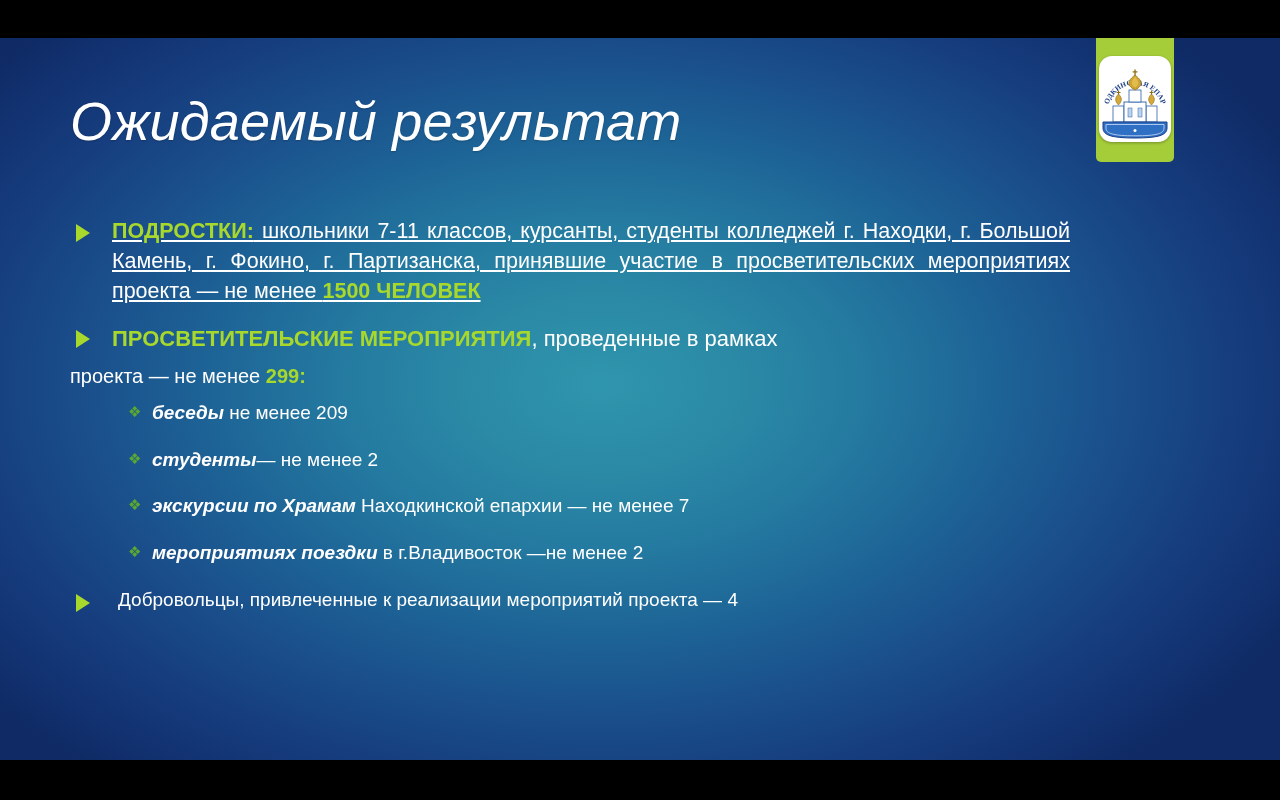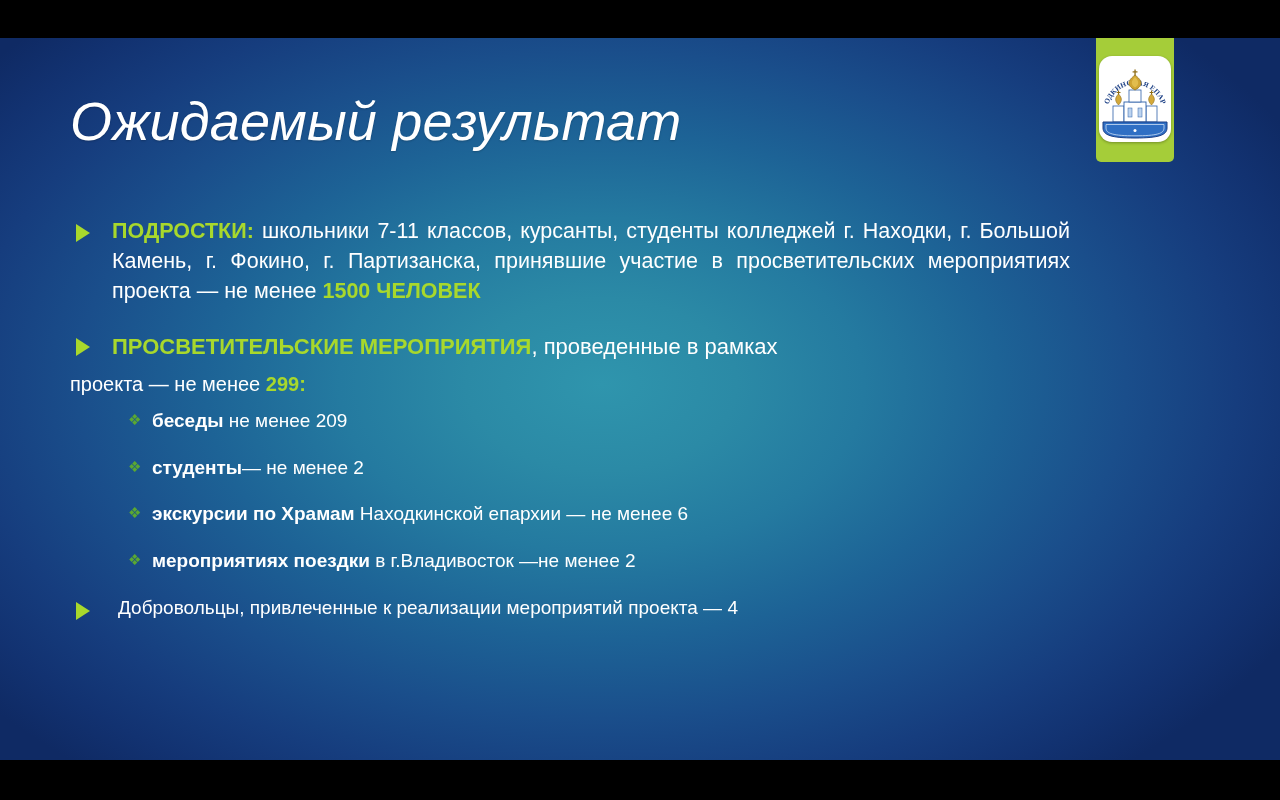--- a/index.html
+++ b/index.html
@@ -140,7 +140,8 @@
     line-height: 1.40;
     text-align: justify;
     text-justify: inter-word;
-    margin-bottom: 24px;
+    margin-bottom: 16px;
+    text-decoration: underline;
   }
   #bullet-teens .tri-marker { top: 8px; }
 

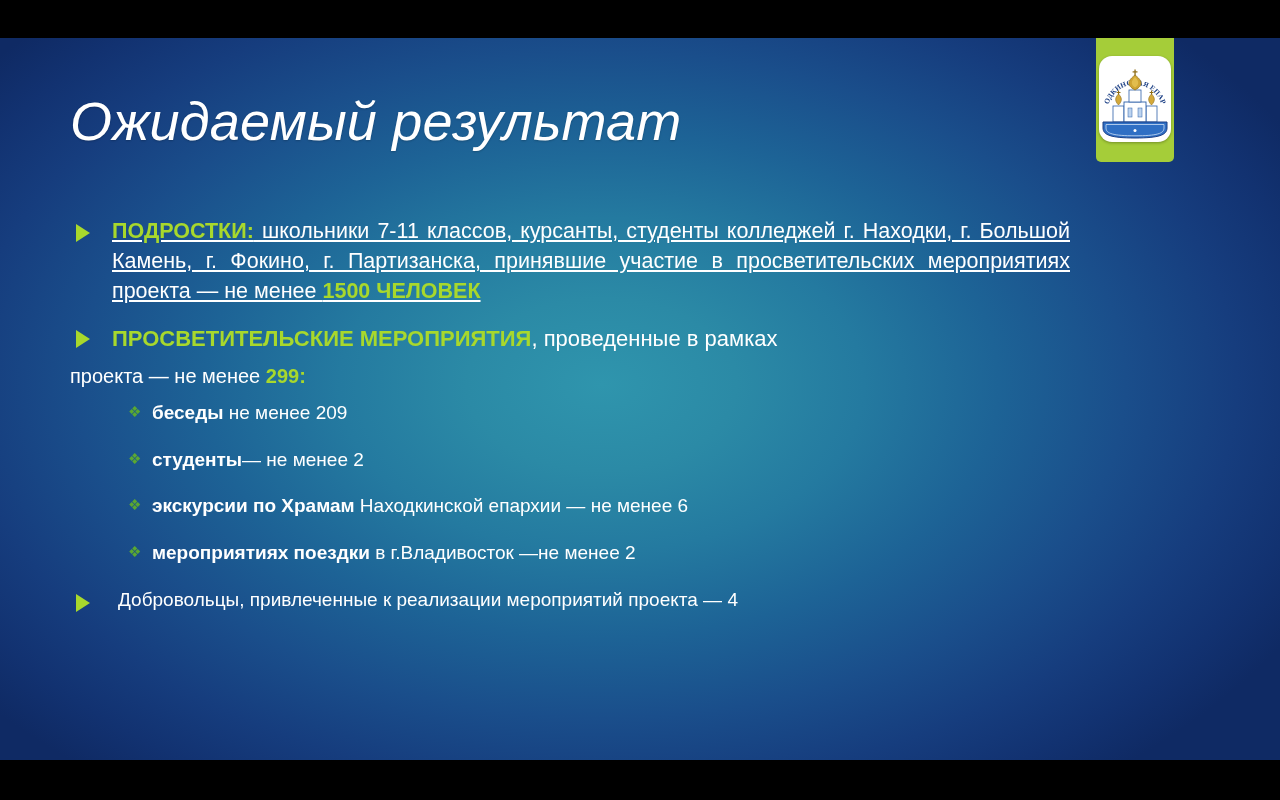--- a/index.html
+++ b/index.html
@@ -183,6 +183,7 @@
   .white-bold {
     color: #ffffff;
     font-weight: bold;
+    font-style: italic;
   }
 </style>
 </head>

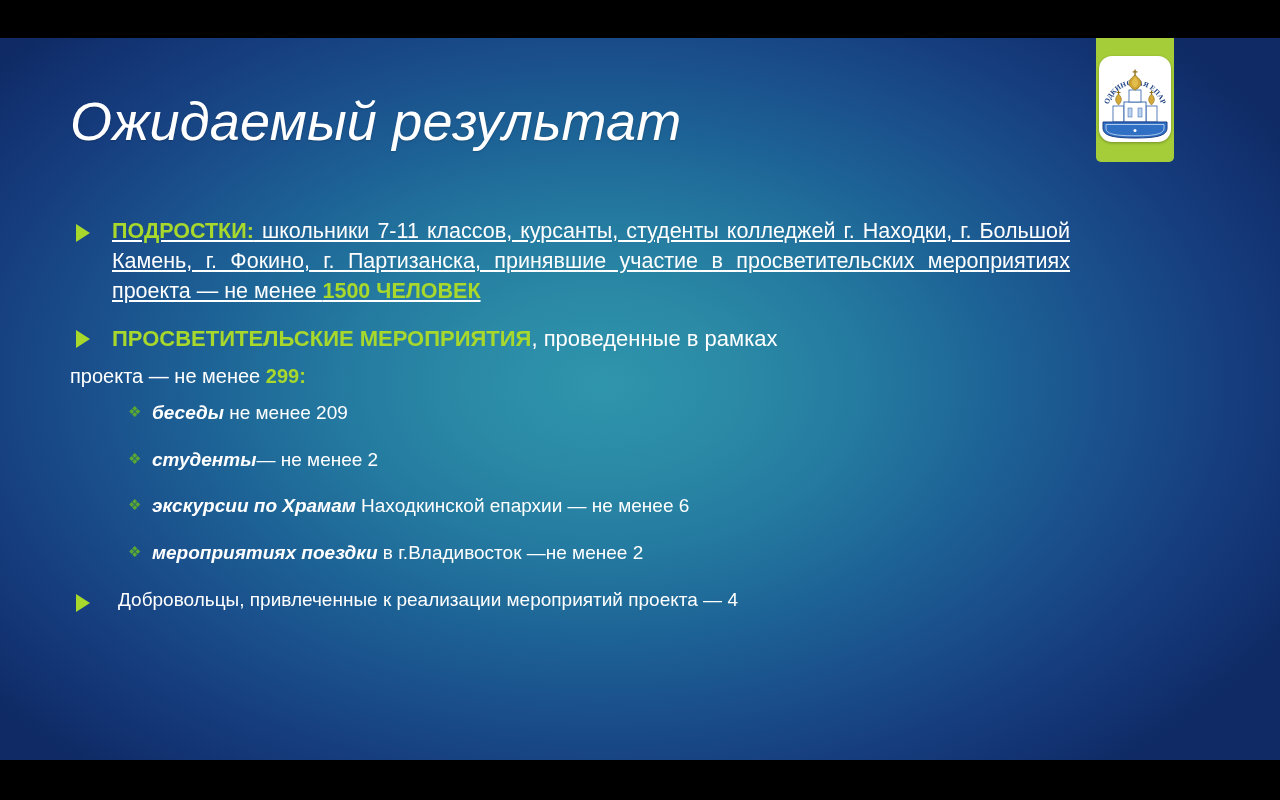--- a/index.html
+++ b/index.html
@@ -268,7 +268,7 @@
         </div>
         <div class="sub-bullet-row">
           <span class="diamond-marker">❖</span>
-          <span class="white-bold">экскурсии по Храмам</span><span> Находкинской епархии — не менее 6</span>
+          <span class="white-bold">экскурсии по Храмам</span><span> Находкинской епархии — не менее 7</span>
         </div>
         <div class="sub-bullet-row">
           <span class="diamond-marker">❖</span>

